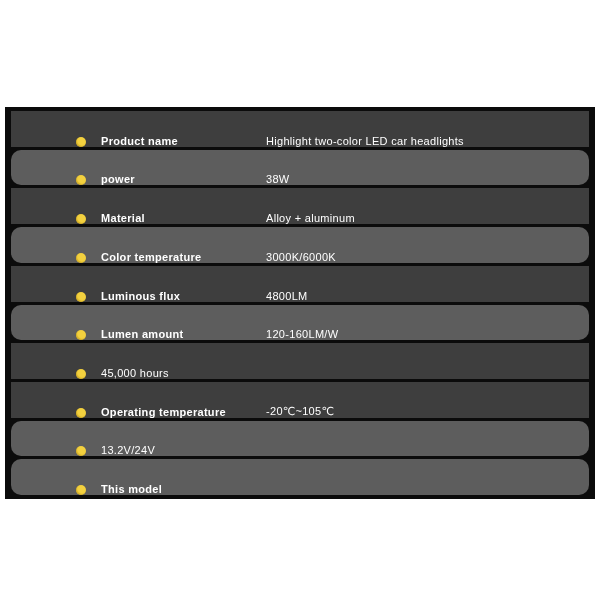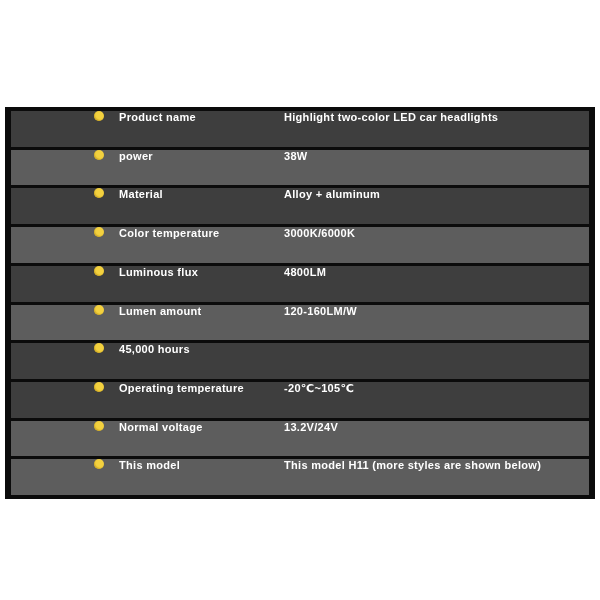--- a/index.html
+++ b/index.html
@@ -33,8 +33,8 @@
   .spec-row {
     flex: 1;
     display: flex;
-    align-items: flex-start;
-    padding-left: 83px;
+    align-items: flex-end;
+    padding-left: 65px;
     min-height: 0;
   }
   .spec-row.dark  { background: #3e3e3e; }

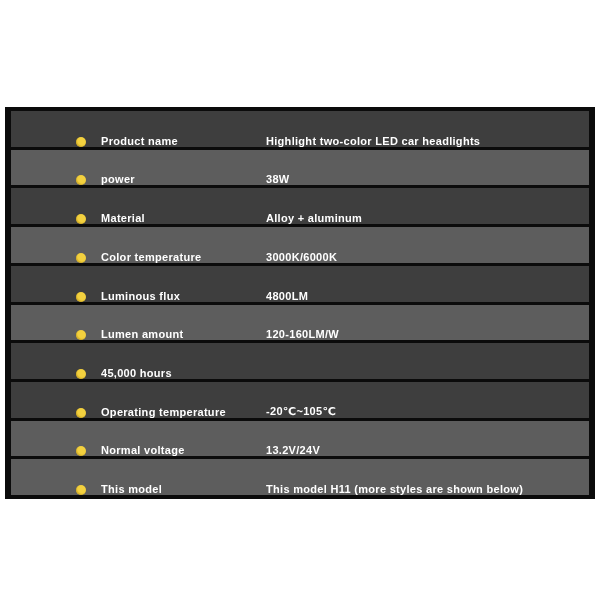--- a/index.html
+++ b/index.html
@@ -60,7 +60,7 @@
   .spec-value {
     color: #ffffff;
     font-size: 11px;
-    font-weight: 700;
+    font-weight: 400;
     letter-spacing: 0.3px;
     white-space: nowrap;
   }

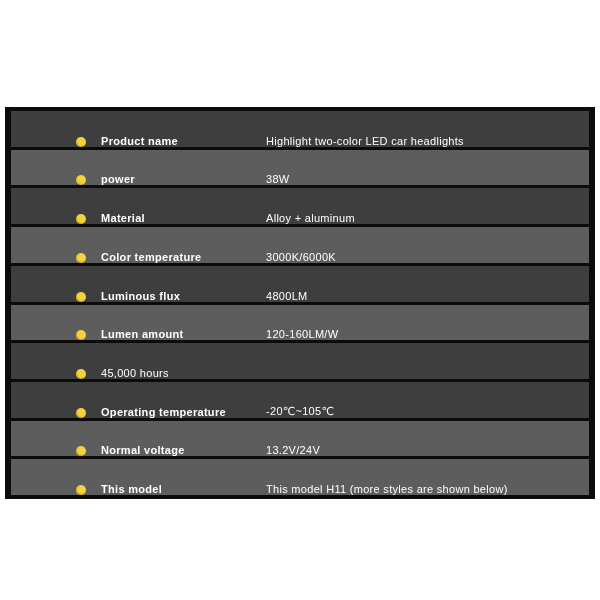--- a/index.html
+++ b/index.html
@@ -38,7 +38,7 @@
     min-height: 0;
   }
   .spec-row.dark  { background: #3e3e3e; }
-  .spec-row.light { background: #5d5d5d; }
+  .spec-row.light { background: #5d5d5d; border-radius: 10px; }
   .bullet {
     width: 10px;
     height: 10px;

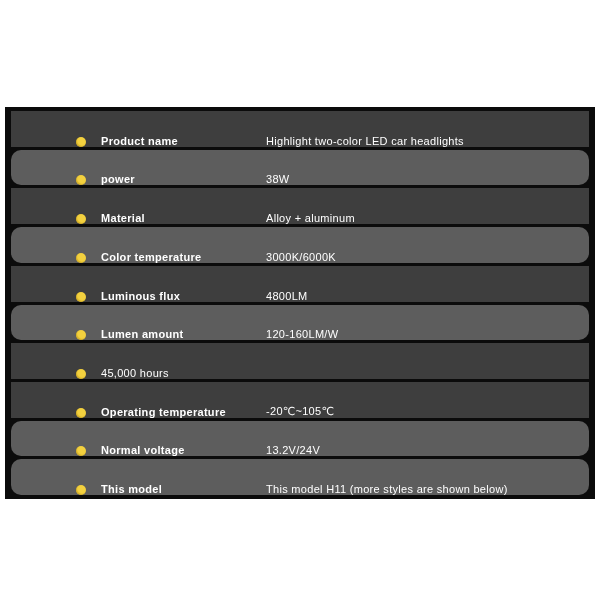--- a/index.html
+++ b/index.html
@@ -120,7 +120,6 @@
 
   <div class="spec-row light">
     <span class="bullet"></span>
-    <span class="spec-label">Normal voltage</span>
     <span class="spec-value">13.2V/24V</span>
   </div>
 

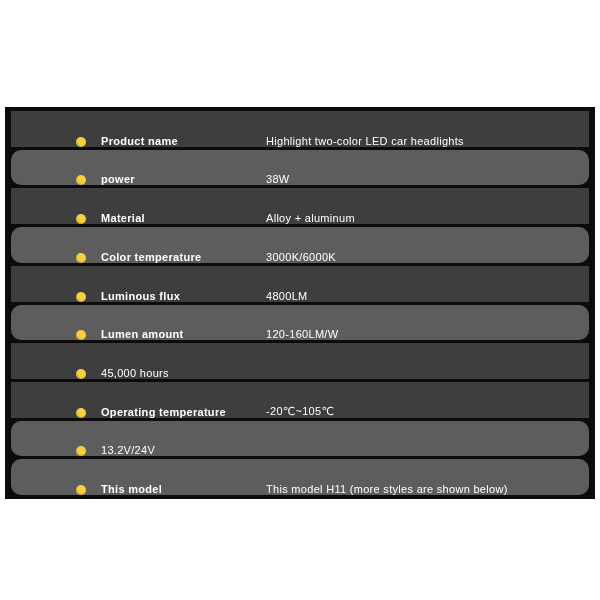--- a/index.html
+++ b/index.html
@@ -127,7 +127,6 @@
   <div class="spec-row light">
     <span class="bullet"></span>
     <span class="spec-label">This model</span>
-    <span class="spec-value">This model H11 (more styles are shown below)</span>
   </div>
 </div>
 </div>

